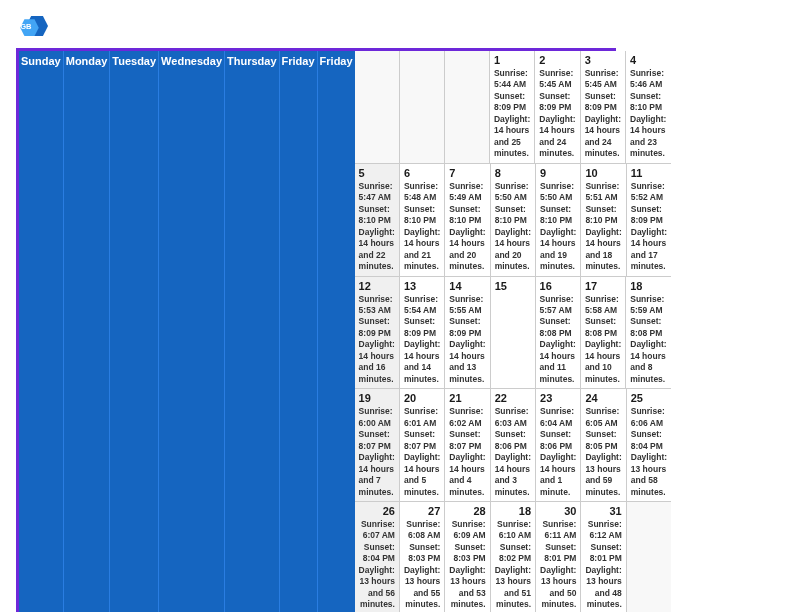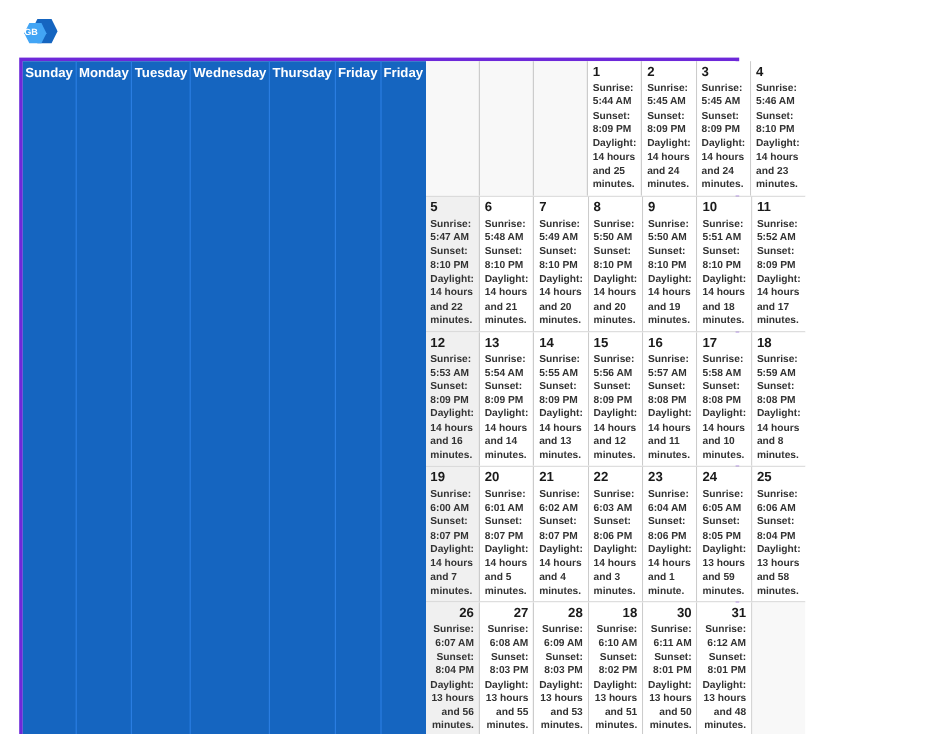--- a/index.html
+++ b/index.html
@@ -248,10 +248,6 @@
           </div>
           <div class="cal-cell">
             <div class="day-num">15</div>
-            <div class="cell-text">Sunrise: 5:56 AM
-Sunset: 8:09 PM
-Daylight: 14 hours
-and 12 minutes.</div>
           </div>
           <div class="cal-cell">
             <div class="day-num">16</div>

